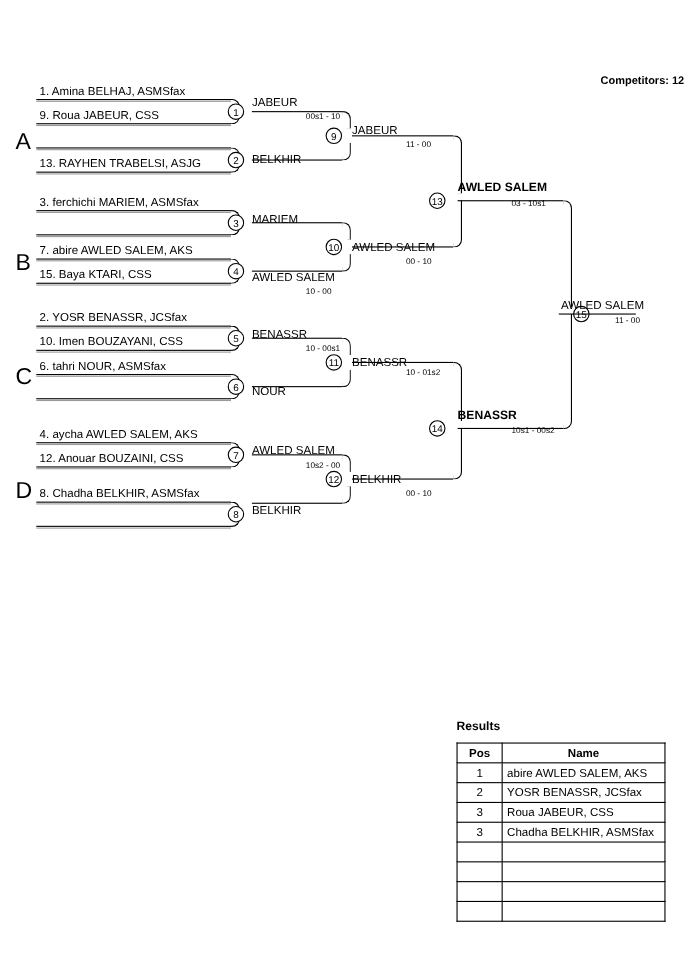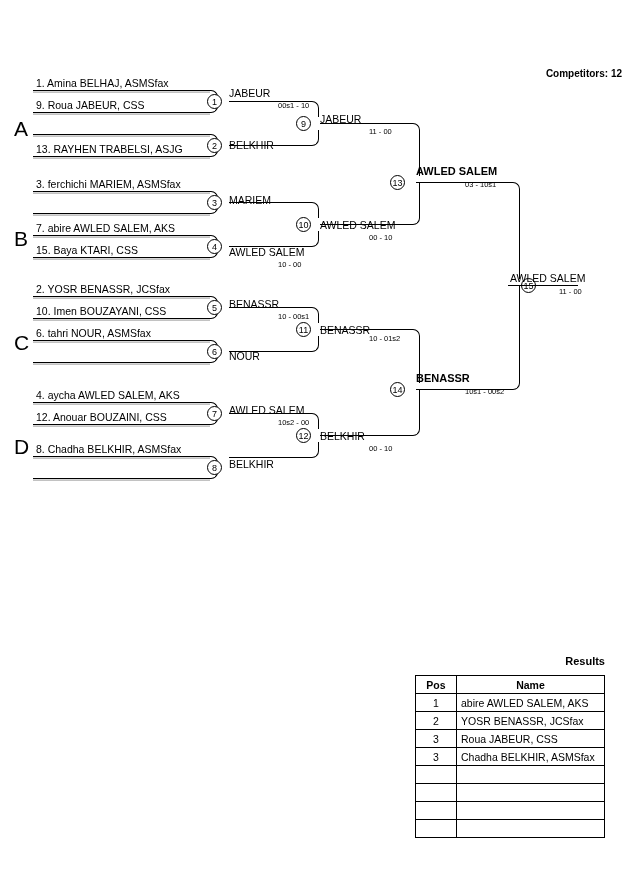--- a/index.html
+++ b/index.html
@@ -89,7 +89,7 @@
   
   .res-title{
     position:absolute;left:415px;top:655px;width:190px;
-    text-align:right;font-size:11px;font-weight:bold;
+    text-align:left;font-size:11px;font-weight:bold;
   }
   table.results{
     position:absolute;left:415px;top:675px;

